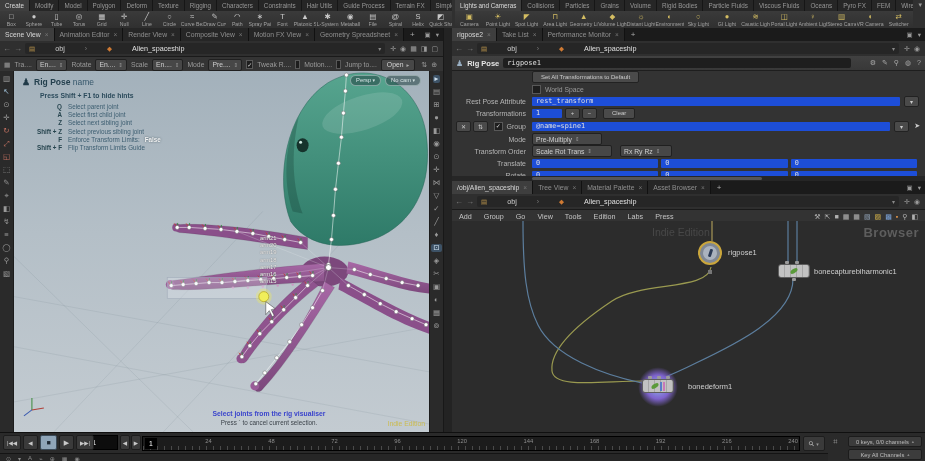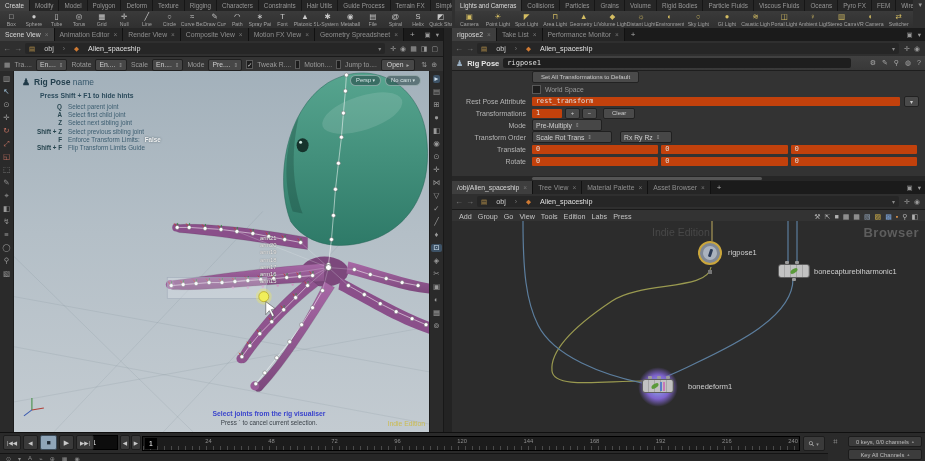--- a/index.html
+++ b/index.html
@@ -36,7 +36,7 @@
   .folder-ic{color:#b8934a;font-size:6.5px}
   .node-ic{color:#cf7a33;font-size:6.5px}
   .path-sep{color:#777;font-size:7px}
-  .path-field{flex:1;display:flex;align-items:center;gap:9px;background:#262626;border-radius:2px;height:11px;padding:0 4px}
+  .path-field{flex:1;display:flex;align-items:center;gap:20px;background:#262626;border-radius:2px;height:11px;padding:0 4px}
   .dd-caret{color:#888;font-size:6px;margin-left:auto}
   .pb-icons{display:flex;gap:4px;margin:0 2px}
   .pb-icons span{font-size:7px;color:#9a9a9a}

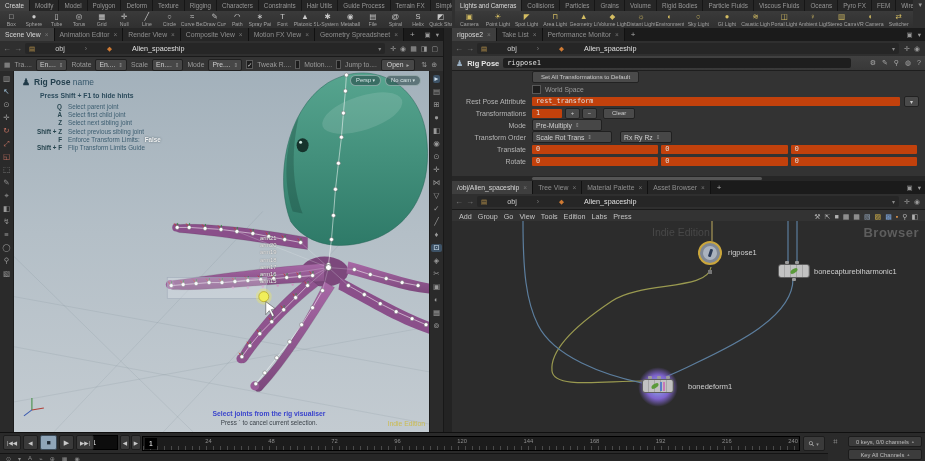--- a/index.html
+++ b/index.html
@@ -90,7 +90,7 @@
   .phead-icons span{font-size:7px;color:#a8a8a8}
   .prow{position:relative;height:12px;display:flex;align-items:center}
   .plabel{width:80px;text-align:right;padding-right:6px;box-sizing:border-box;font-size:7px;color:#b5b5b5;white-space:nowrap}
-  .pfield{background:#c2410c;border-radius:1px;height:9px;line-height:9px;padding:0 4px;
+  .pfield{background:#1d4ed8;border-radius:1px;height:9px;line-height:9px;padding:0 4px;
           font-family:"DejaVu Sans Mono",monospace;font-size:6.8px;color:#e0e0e0}
   .small-btn{background:#4a4a4a;border:1px solid #222;border-radius:2px;height:9px;min-width:9px;
              display:inline-flex;align-items:center;justify-content:center;font-size:6px;color:#ccc;padding:0 2px}

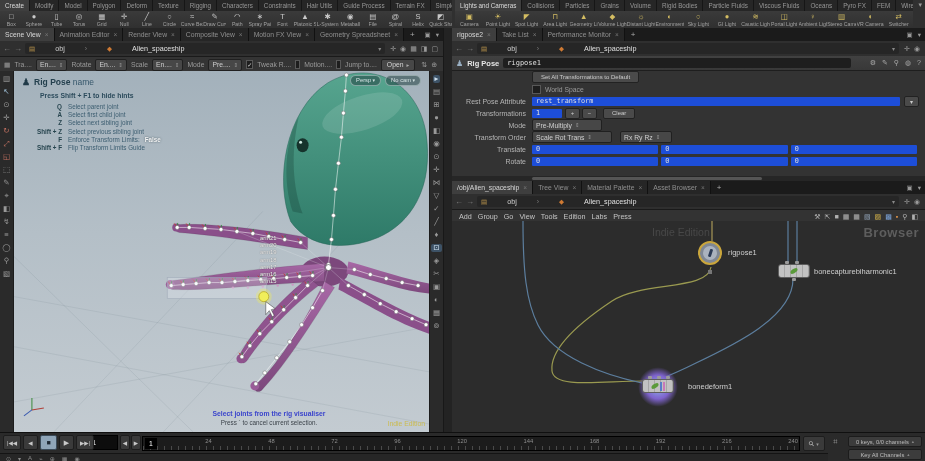--- a/index.html
+++ b/index.html
@@ -801,6 +801,19 @@
         <span class="small-btn" style="margin-left:2px">−</span>
         <span class="small-btn" style="margin-left:6px;padding:0 8px">Clear</span>
       </div>
+      <div class="prow" style="height:14px">
+        <div class="mp-btns">
+            <span class="small-btn">✕</span>
+            <span class="small-btn">⇅</span>
+          </div>
+        <span class="plabel" style="padding-left:28px;display:flex;align-items:center;justify-content:flex-end">
+            <span class="cb checked pcheck"></span>
+            <span>Group</span>
+          </span>
+        <span class="pfield" style="flex:1;margin-right:4px">@name=spine1</span>
+        <span class="small-btn">▾</span>
+        <span style="font-size:7px;color:#ccc;margin:0 5px">➤</span>
+      </div>
       <div class="prow">
         <span class="plabel">Mode</span>
         <span class="dd" style="width:62px">Pre-Multiply</span>

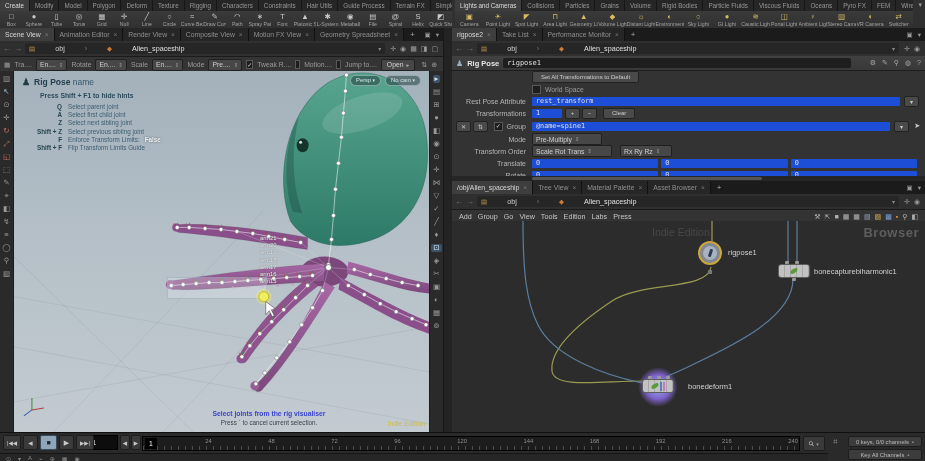--- a/index.html
+++ b/index.html
@@ -888,7 +888,7 @@
           </div>
       </div>
       <div class="menubar">
-        <span class="mitems" style="display:flex;gap:6px">
+        <span class="mitems" style="display:flex;gap:12px">
             <span class="mitem">Add</span>
             <span class="mitem">Group</span>
             <span class="mitem">Go</span>

